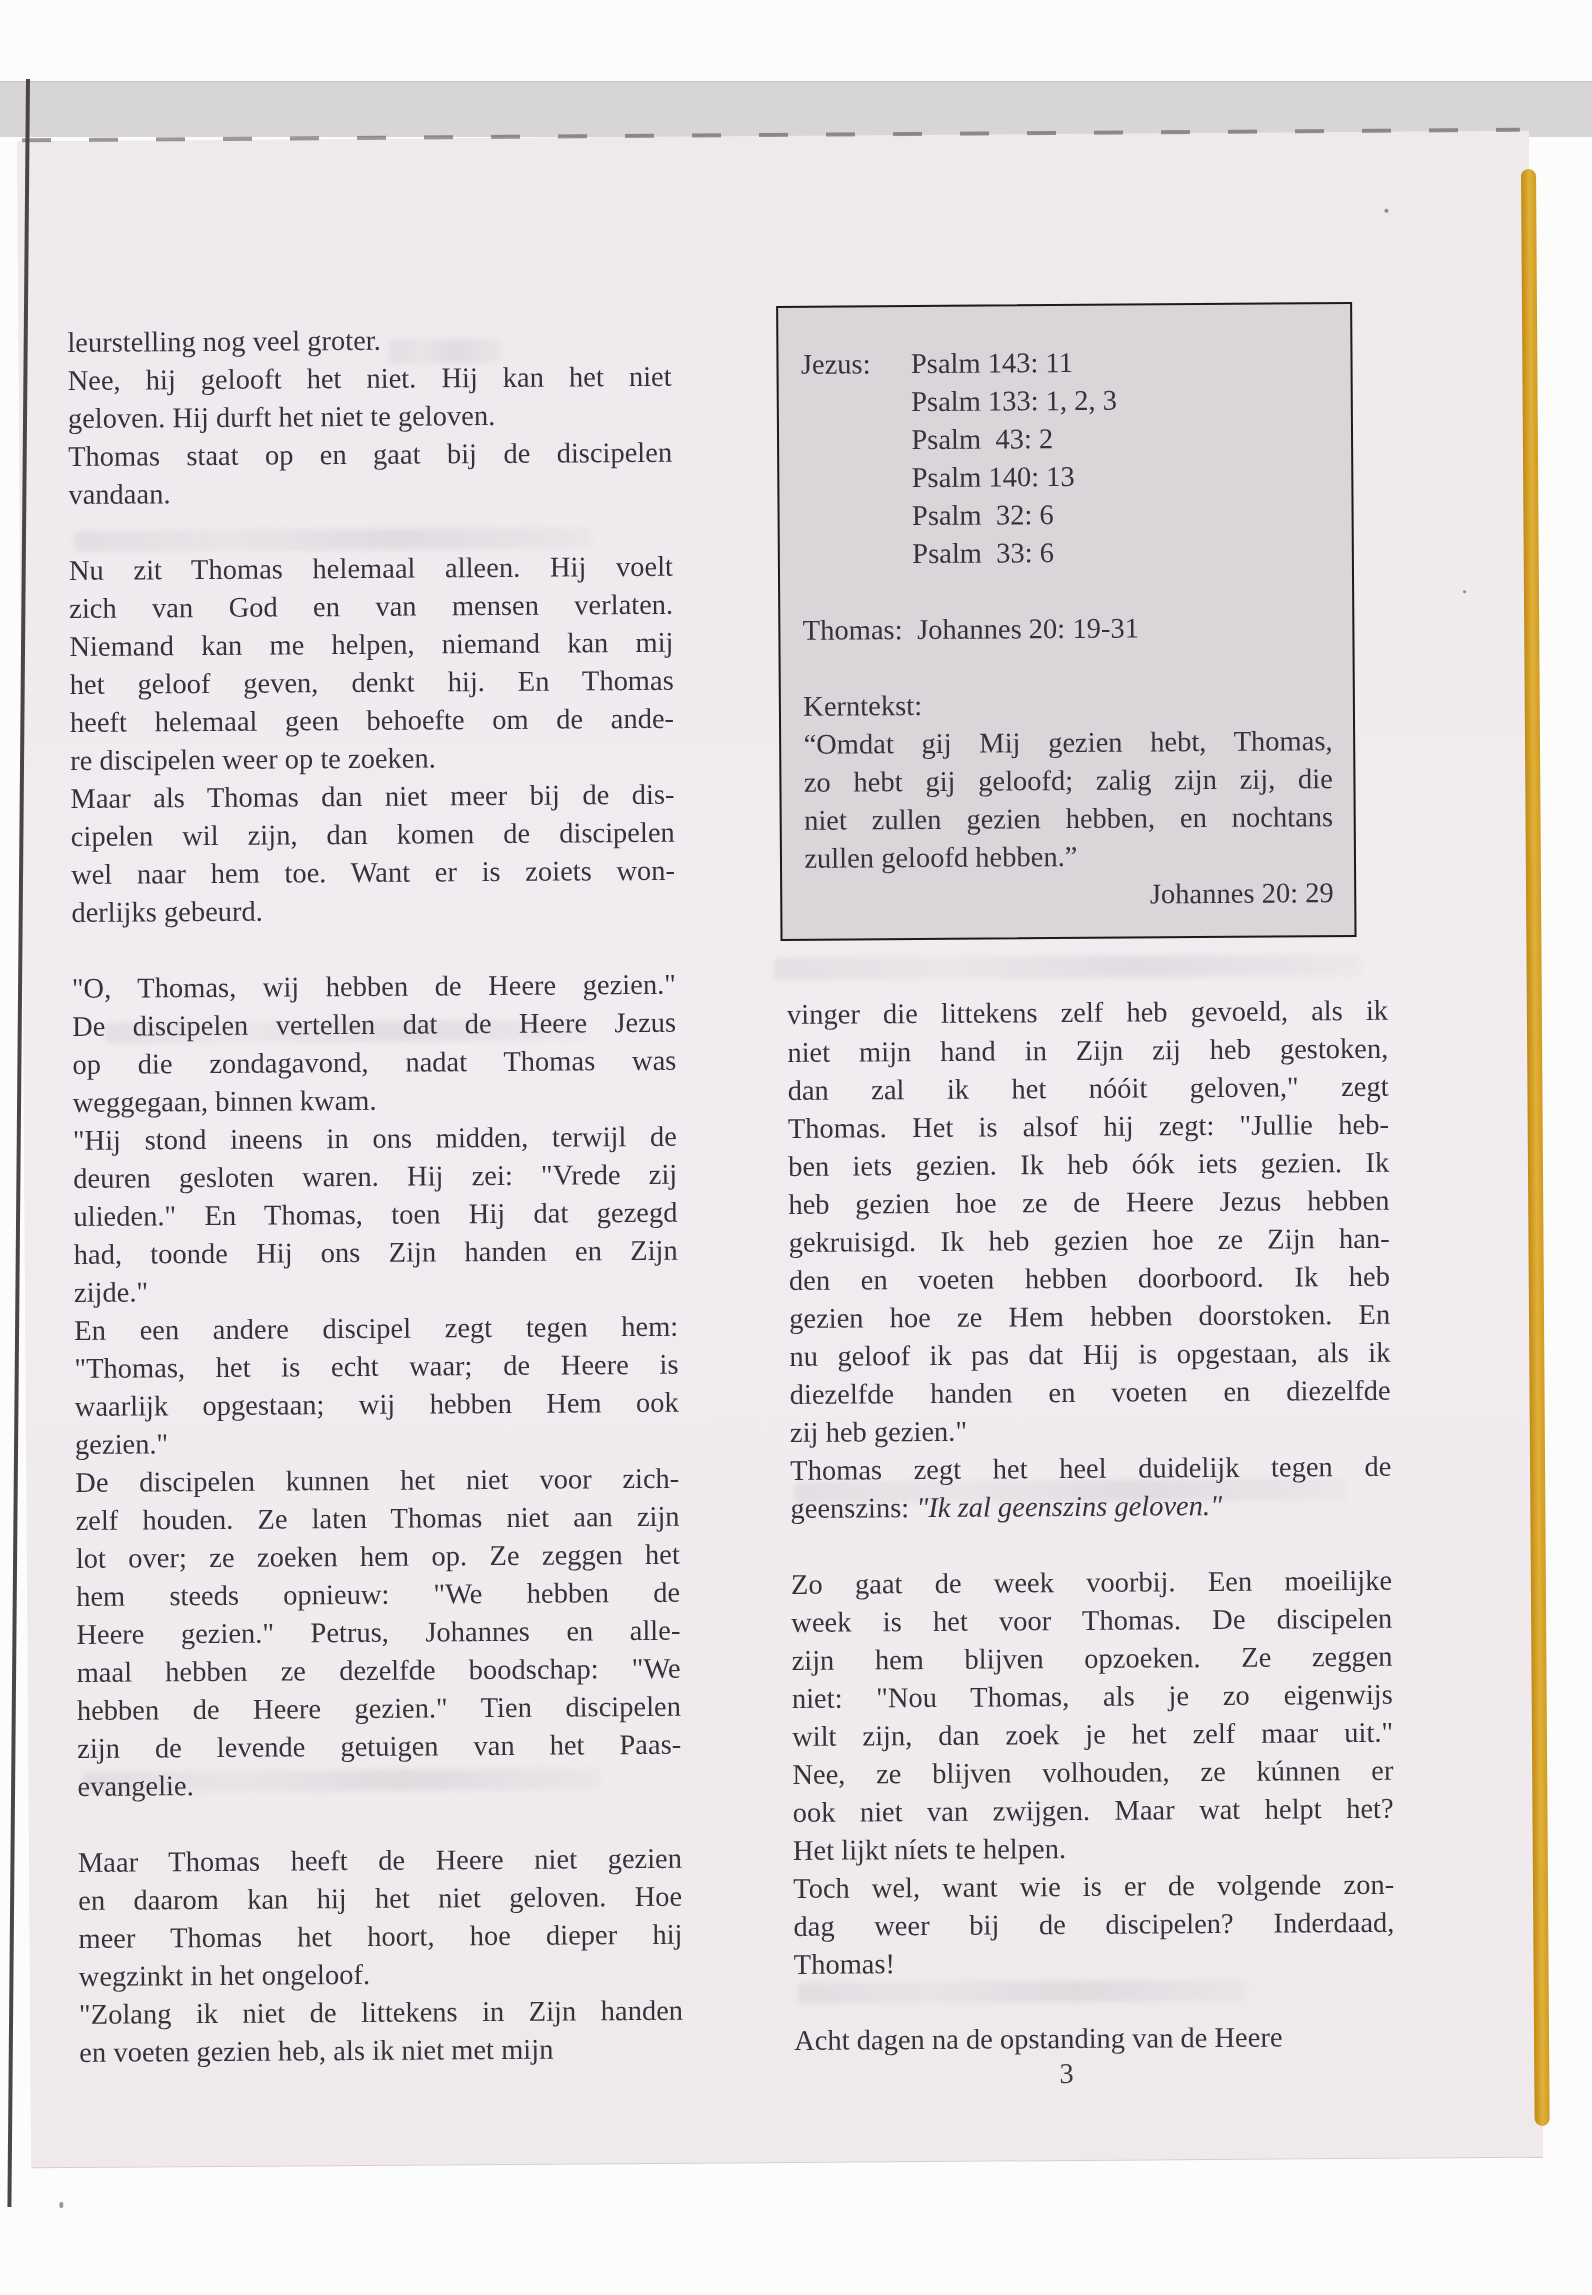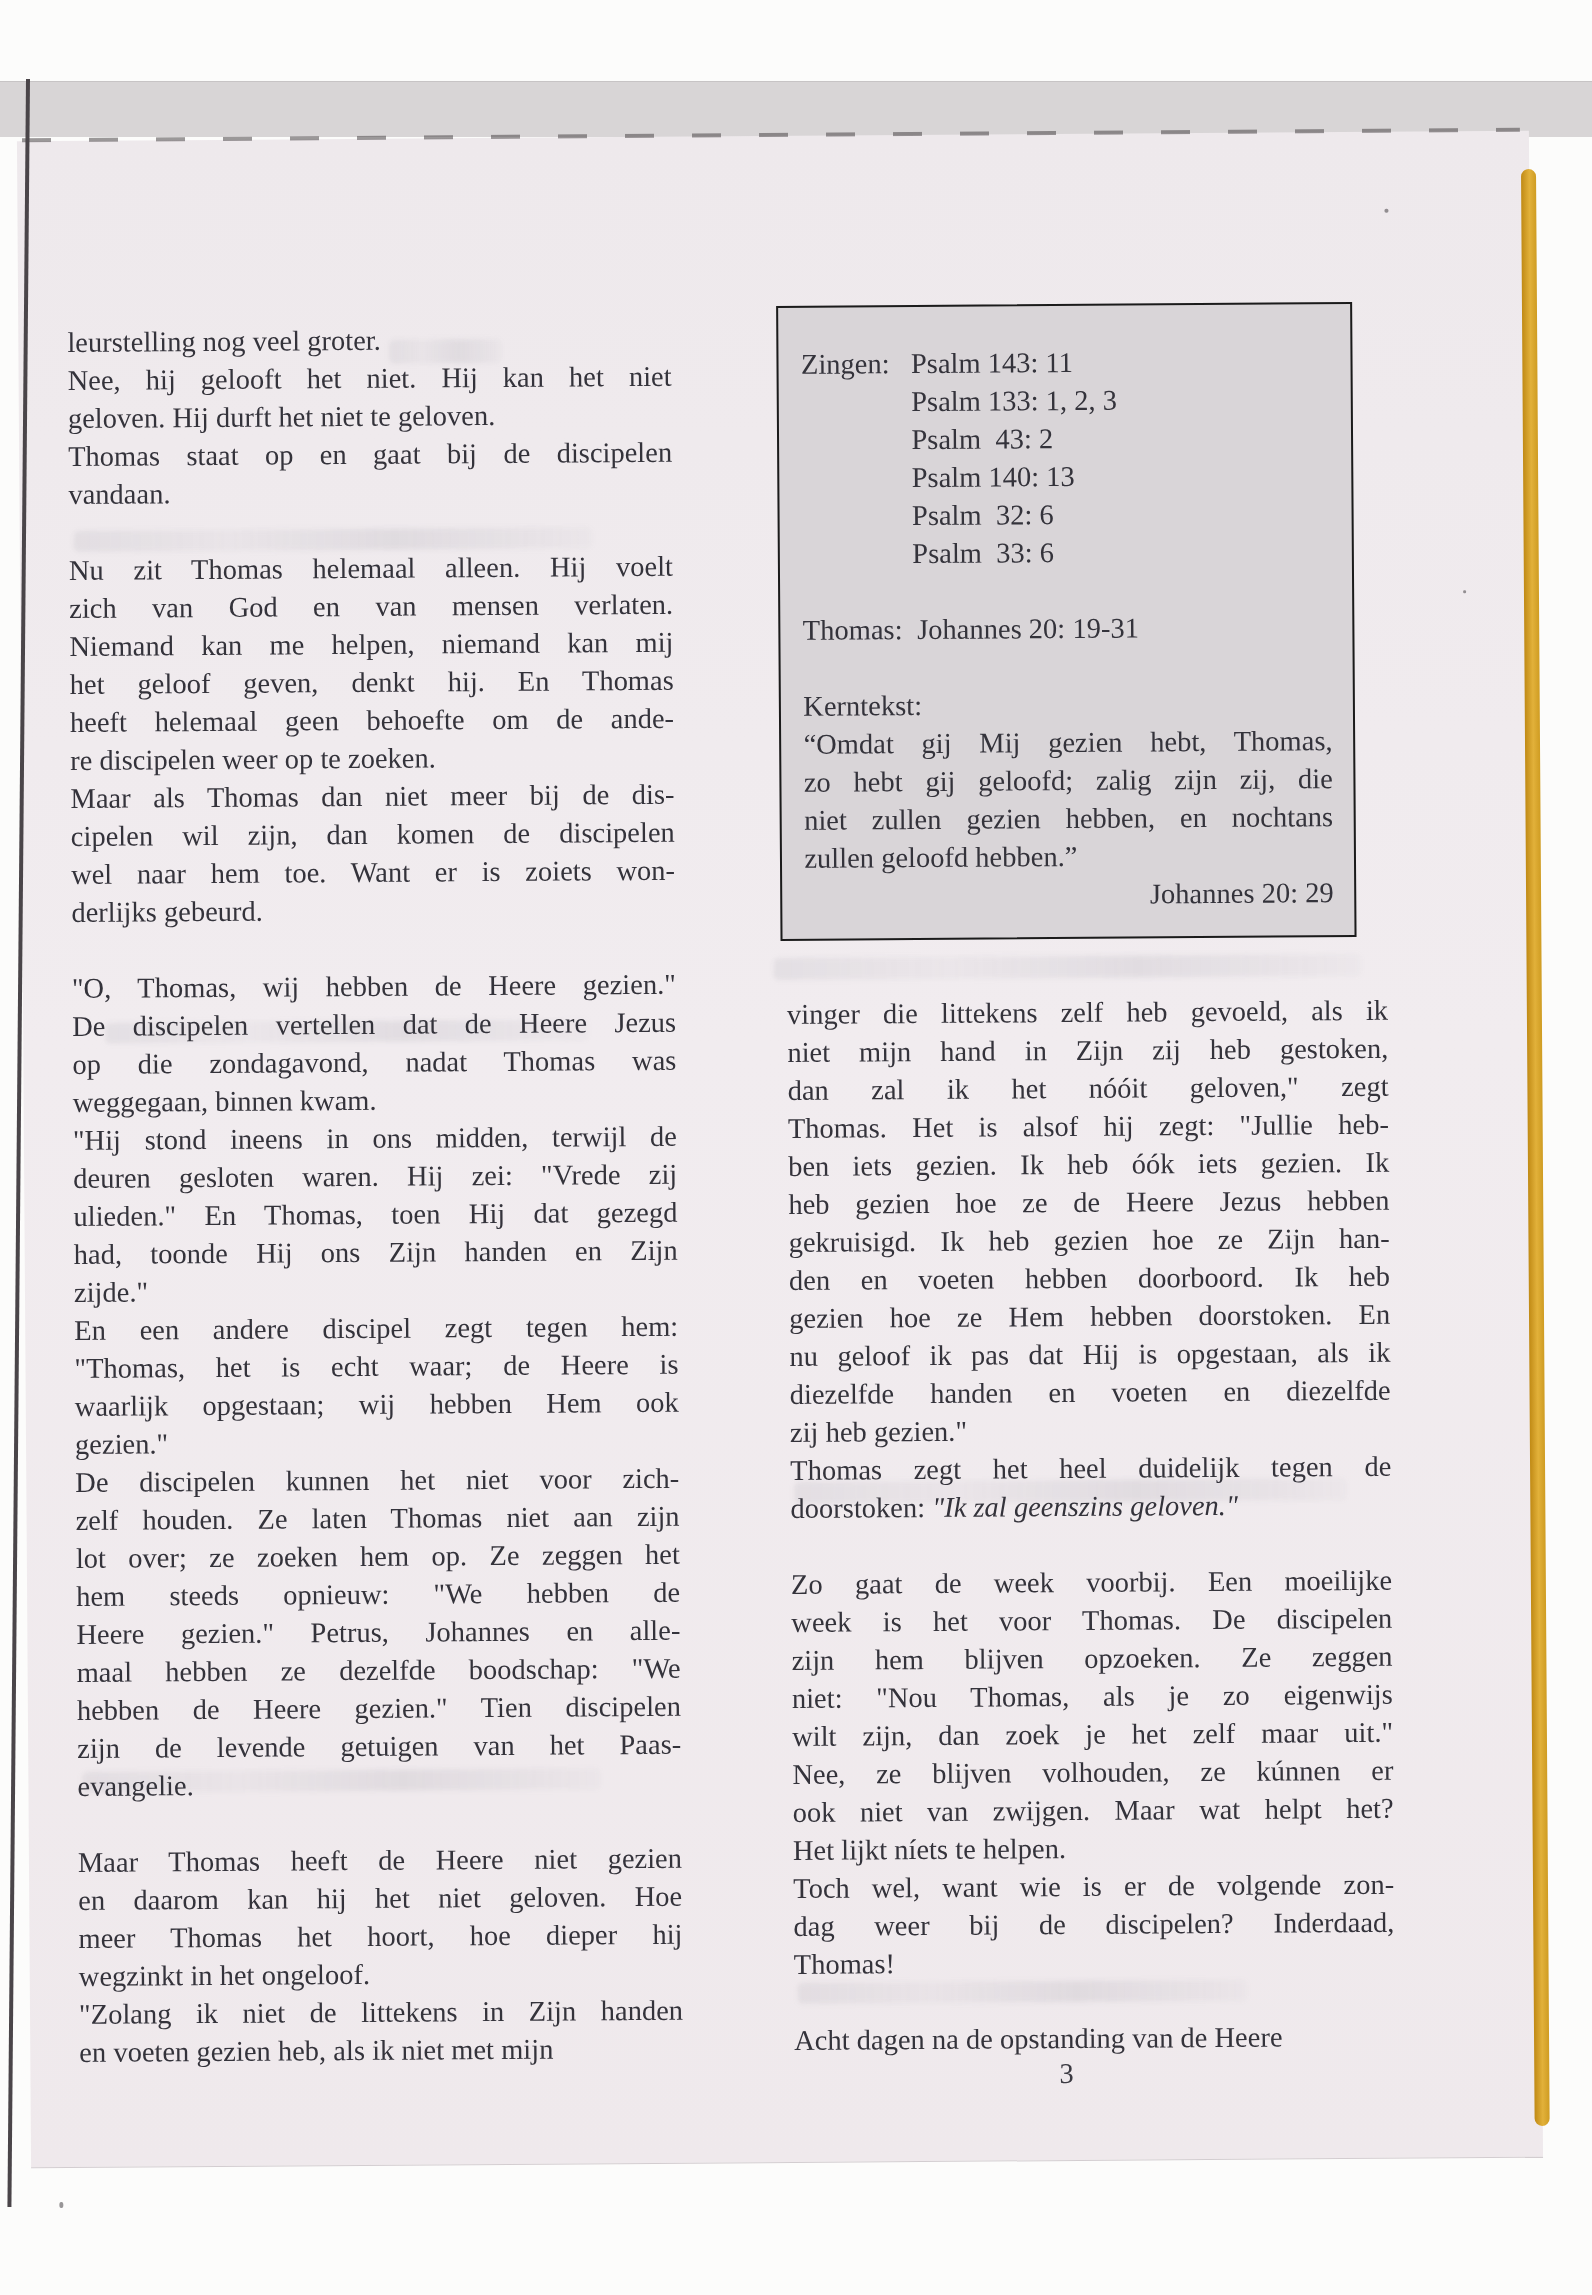--- a/index.html
+++ b/index.html
@@ -143,7 +143,7 @@
 
   <div class="box">
     <div class="zingen-row">
-      <div class="z-label">Zingen:</div>
+      <div class="z-label">Jezus:</div>
       <div id="psalm-list">
           <div class="psalm">Psalm 143: 11</div>
           <div class="psalm">Psalm 133: 1, 2, 3</div>

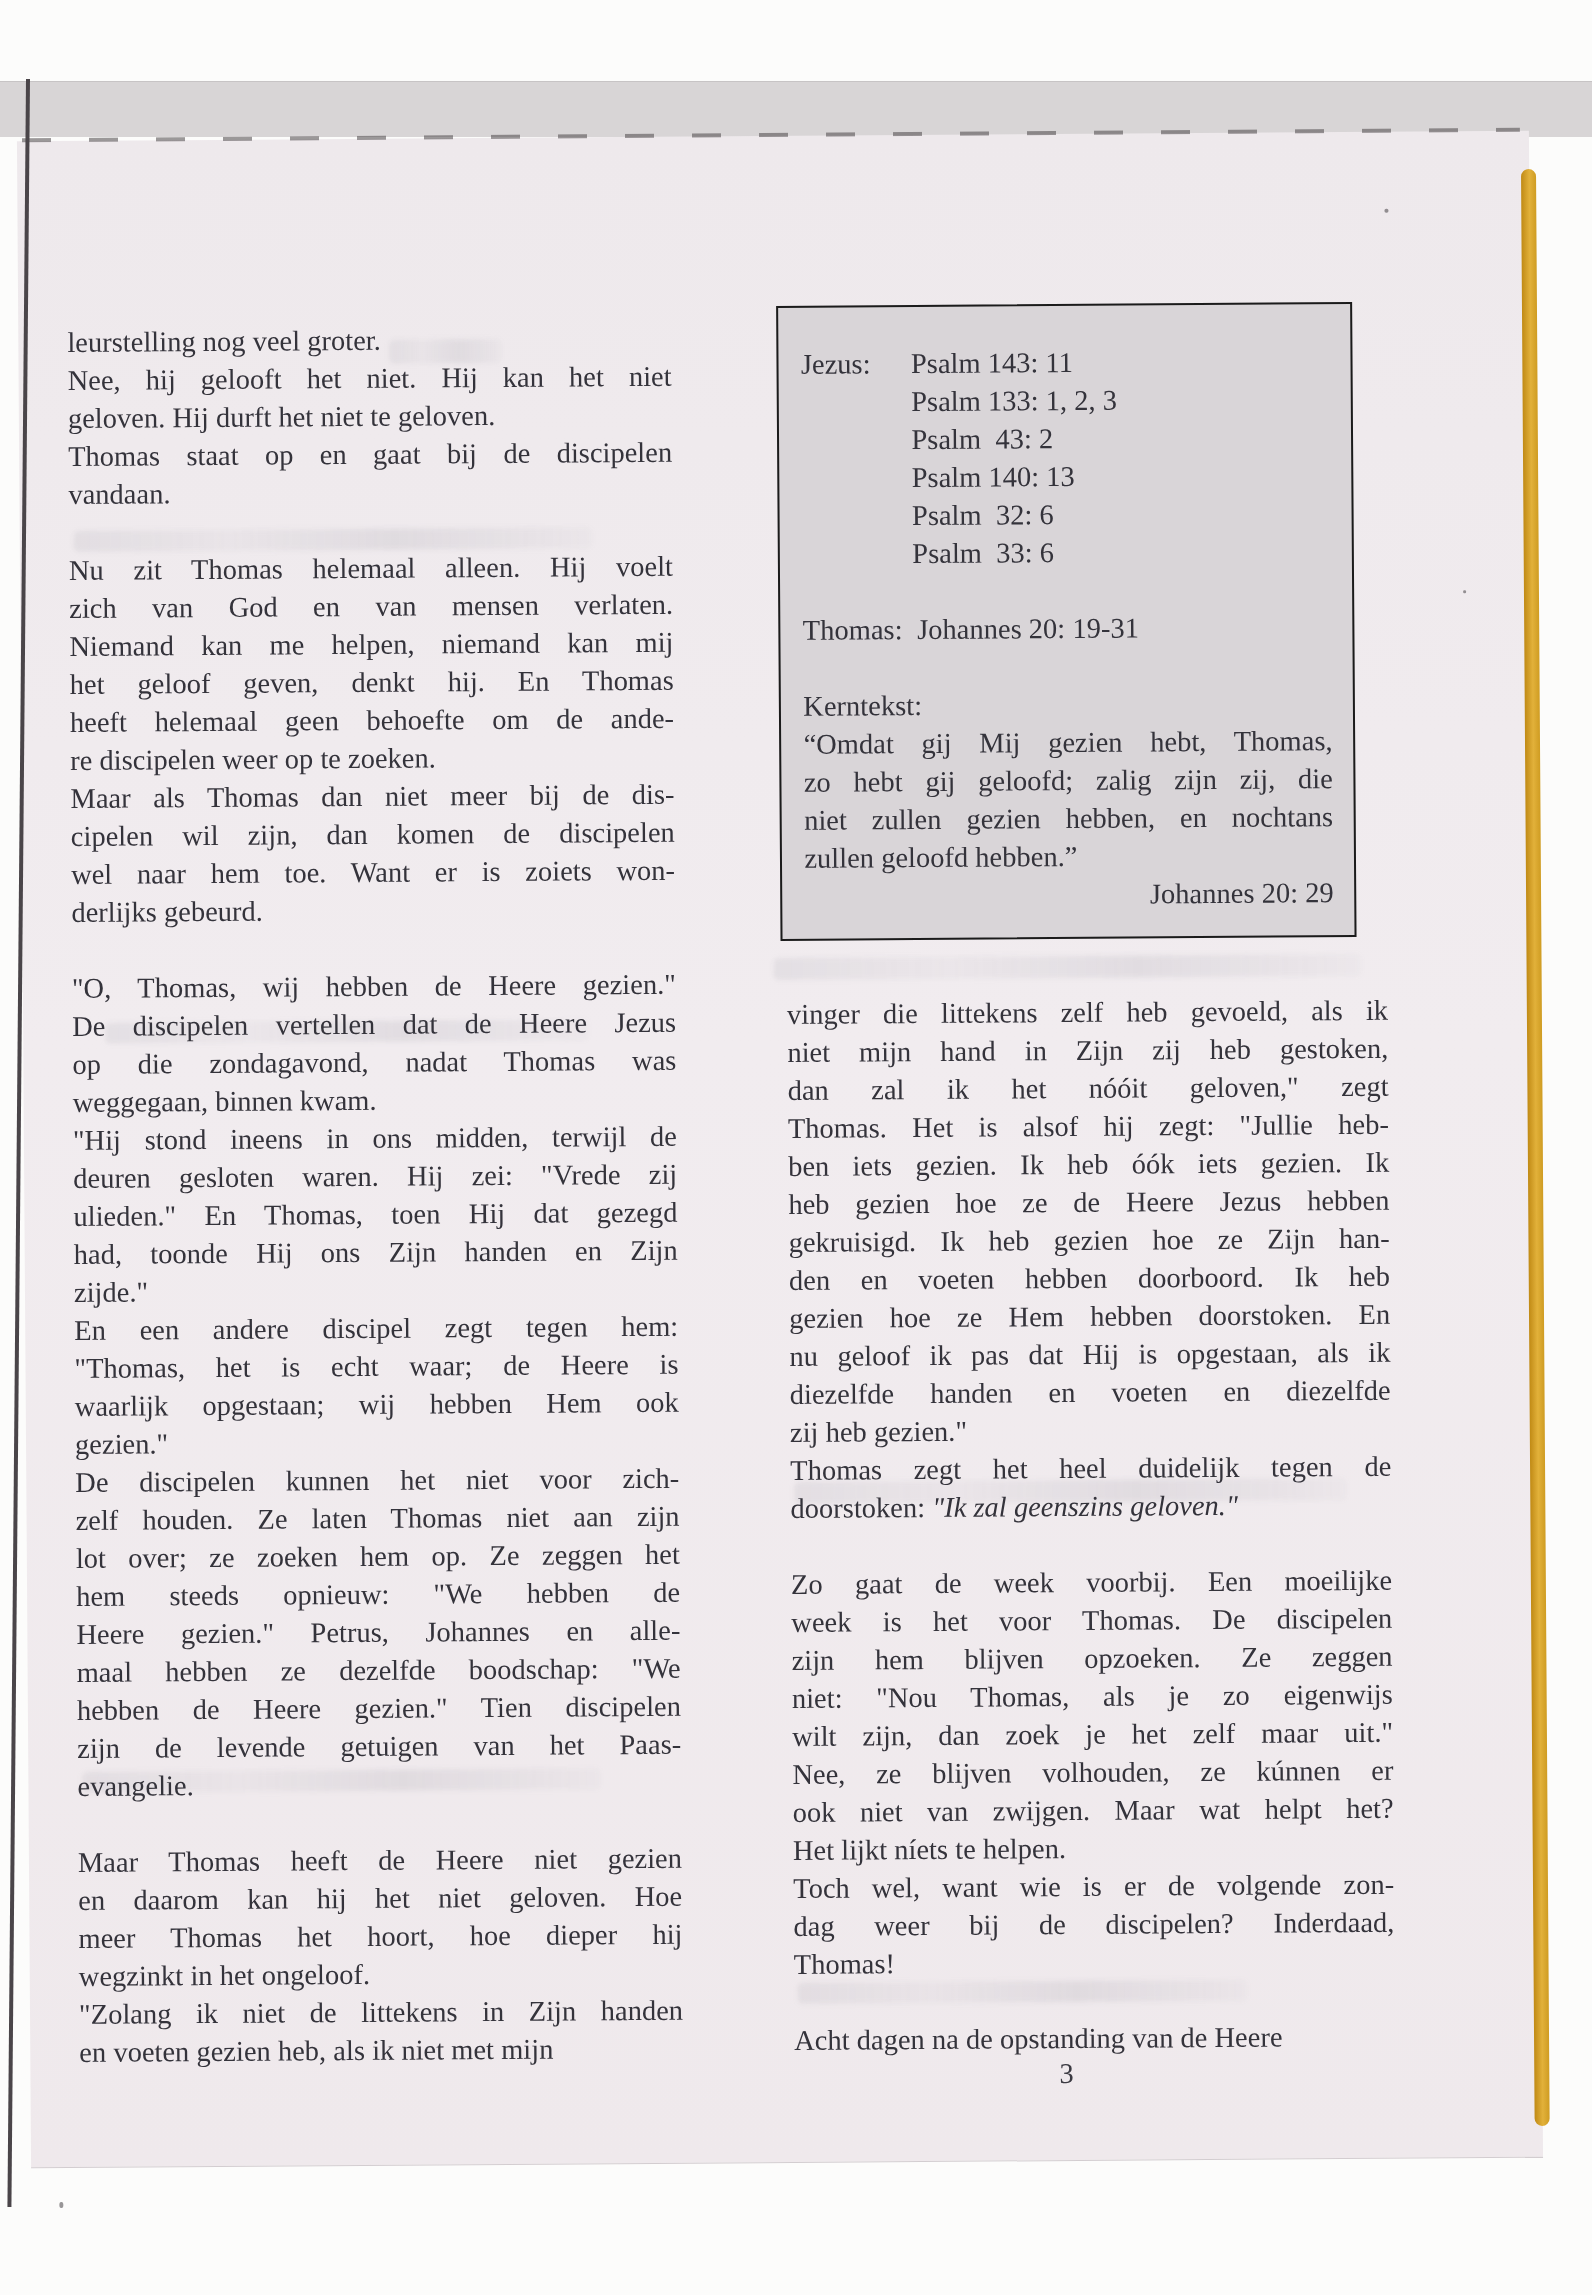--- a/index.html
+++ b/index.html
@@ -186,7 +186,7 @@
       </div>
       <div class="block">
         <div class="ln">Thomas zegt het heel duidelijk tegen de</div>
-        <div class="ln ln-end"><span>doorstoken: </span><em>"Ik zal geenszins geloven."</em></div>
+        <div class="ln ln-end"><span>geenszins: </span><em>"Ik zal geenszins geloven."</em></div>
       </div>
       <div class="block gap">
         <div class="ln">Zo gaat de week voorbij. Een moeilijke</div>

